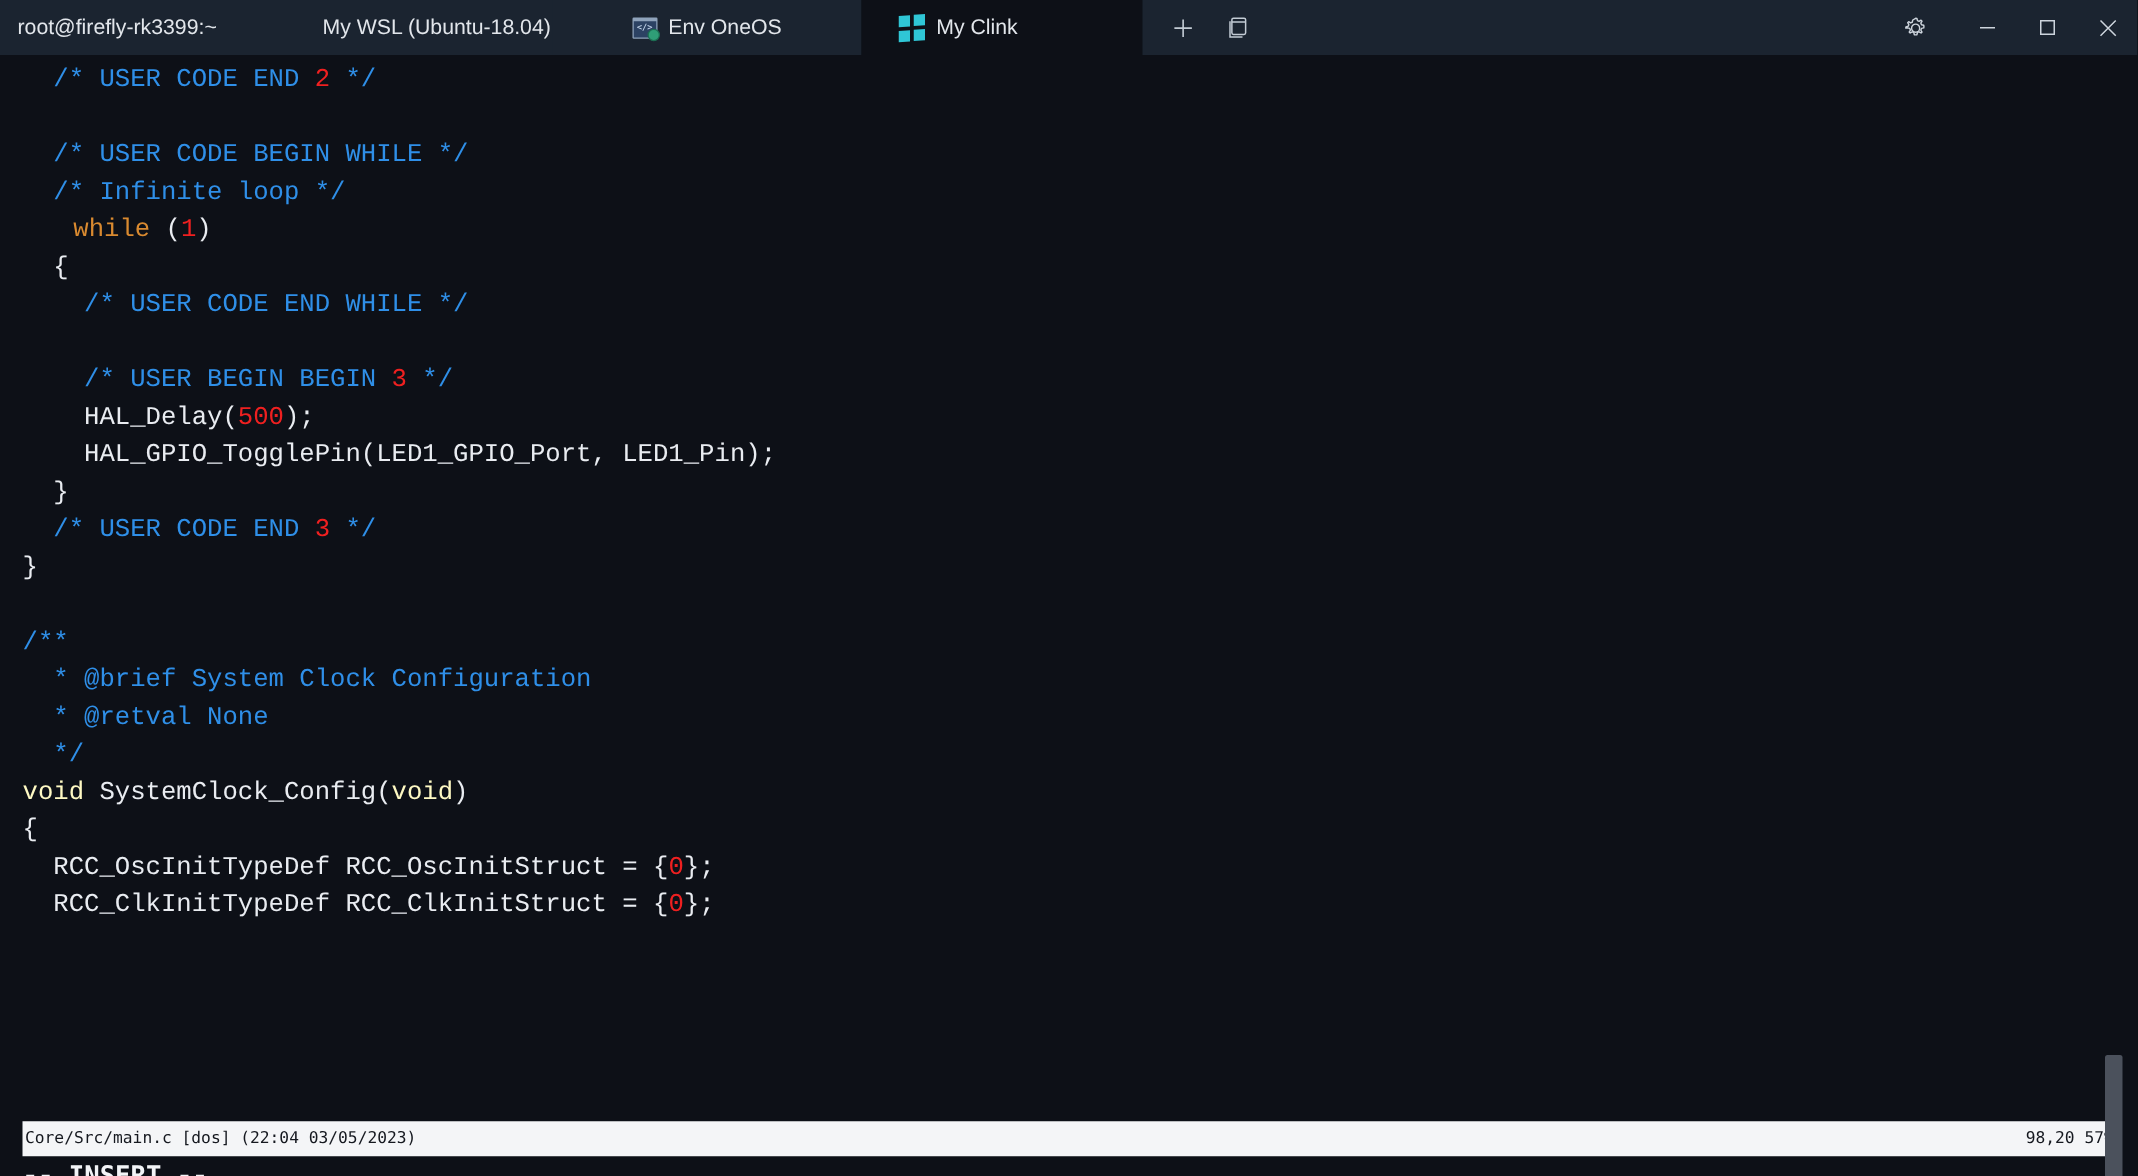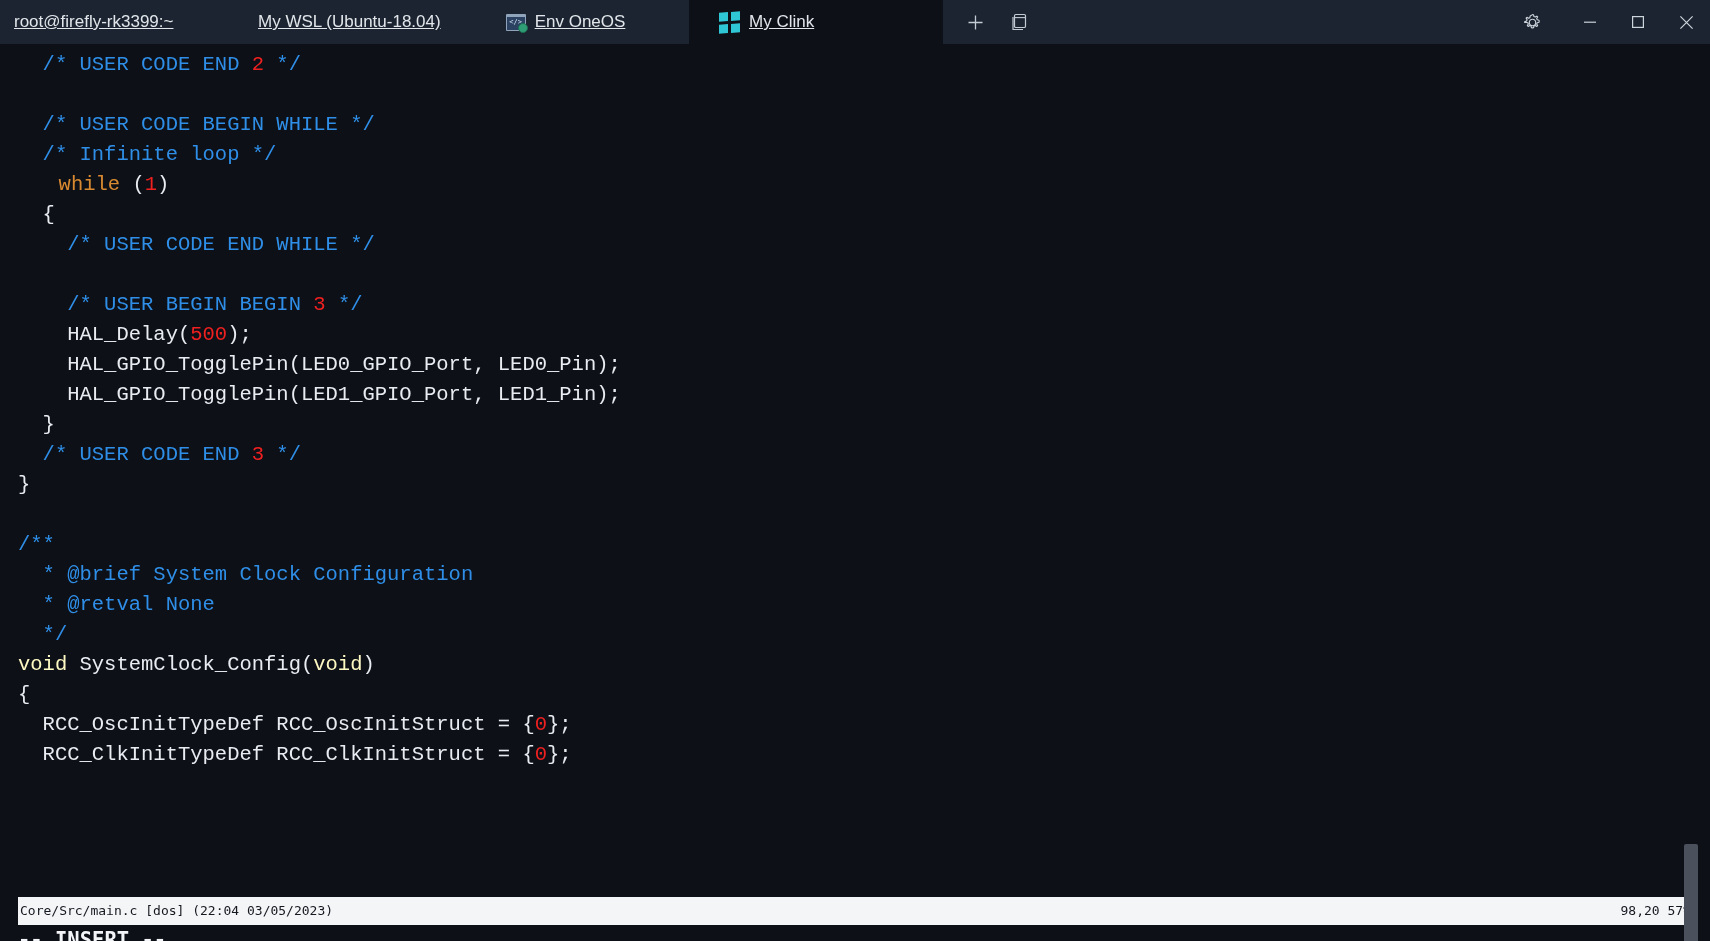--- a/index.html
+++ b/index.html
@@ -37,7 +37,6 @@
     white-space: nowrap;
     user-select: none;
     background: #1b2430;
-    text-decoration: underline;
   }
   .tab.active {
     background: #0d1017;

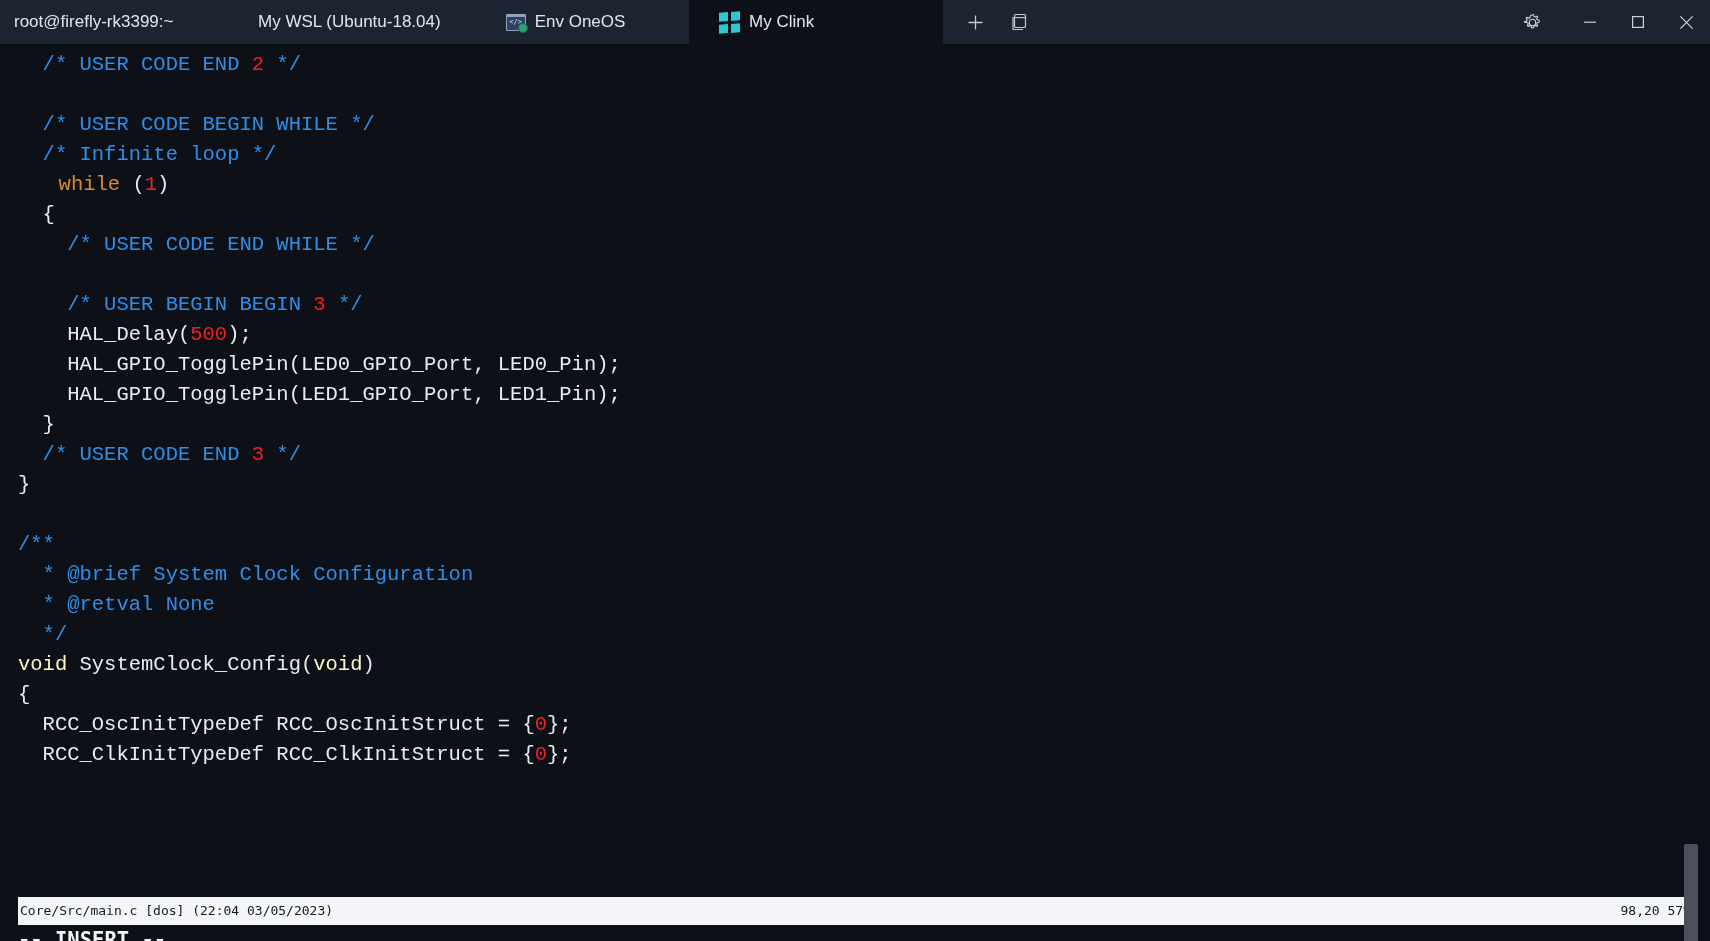--- a/index.html
+++ b/index.html
@@ -45,7 +45,7 @@
   .tab-0 { width: 240px; justify-content: flex-start; padding-left: 14px; }
   .tab-1 { width: 202px; }
   .tab-2 { width: 247px; justify-content: center; }
-  .tab-3 { width: 254px; justify-content: flex-start; padding-left: 30px; }
+  .tab-3 { width: 225px; justify-content: flex-start; padding-left: 30px; }
 
   .tab-label { display: inline-block; }
 

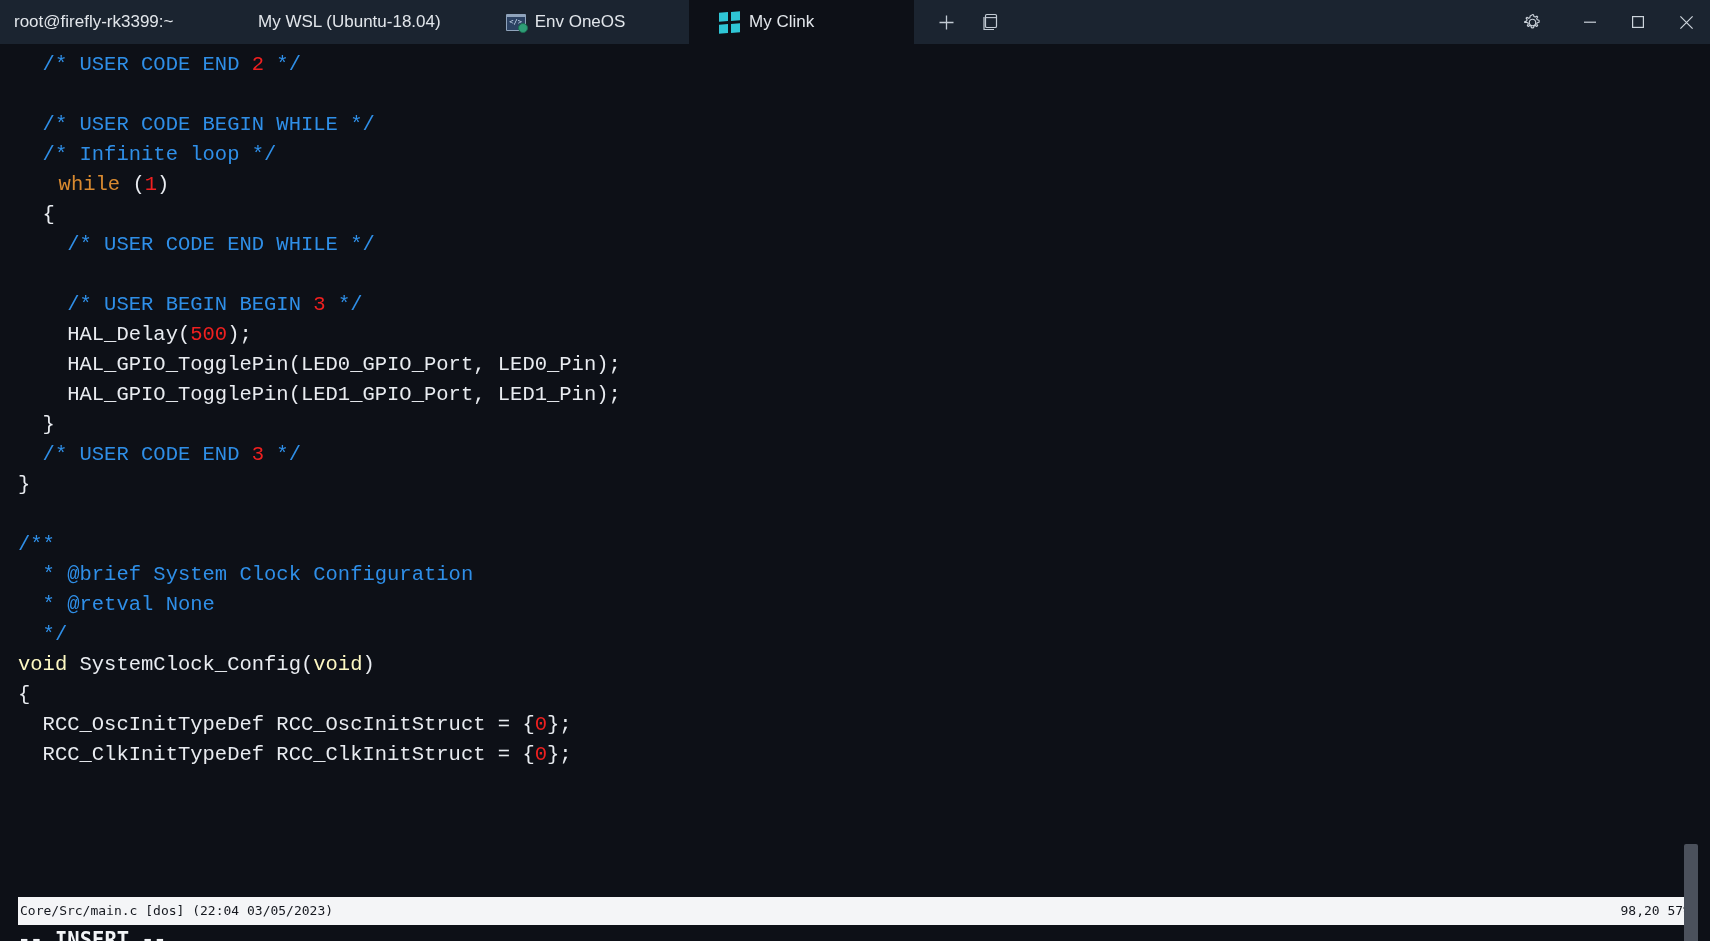--- a/index.html
+++ b/index.html
@@ -308,7 +308,6 @@
       <div class="line">&nbsp;</div>
       <div class="line"><span class="pln">    </span><span class="cmt">/* USER BEGIN BEGIN </span><span class="num">3</span><span class="cmt"> */</span></div>
       <div class="line"><span class="pln">    </span><span class="pln">HAL_Delay(</span><span class="num">500</span><span class="pln">);</span></div>
-      <div class="line"><span class="pln">    </span><span class="pln">HAL_GPIO_TogglePin(LED0_GPIO_Port, LED0_Pin);</span></div>
       <div class="line"><span class="pln">    </span><span class="pln">HAL_GPIO_TogglePin(LED1_GPIO_Port, LED1_Pin);</span></div>
       <div class="line"><span class="pln">  </span><span class="pln">}</span></div>
       <div class="line"><span class="pln">  </span><span class="cmt">/* USER CODE END </span><span class="num">3</span><span class="cmt"> */</span></div>

